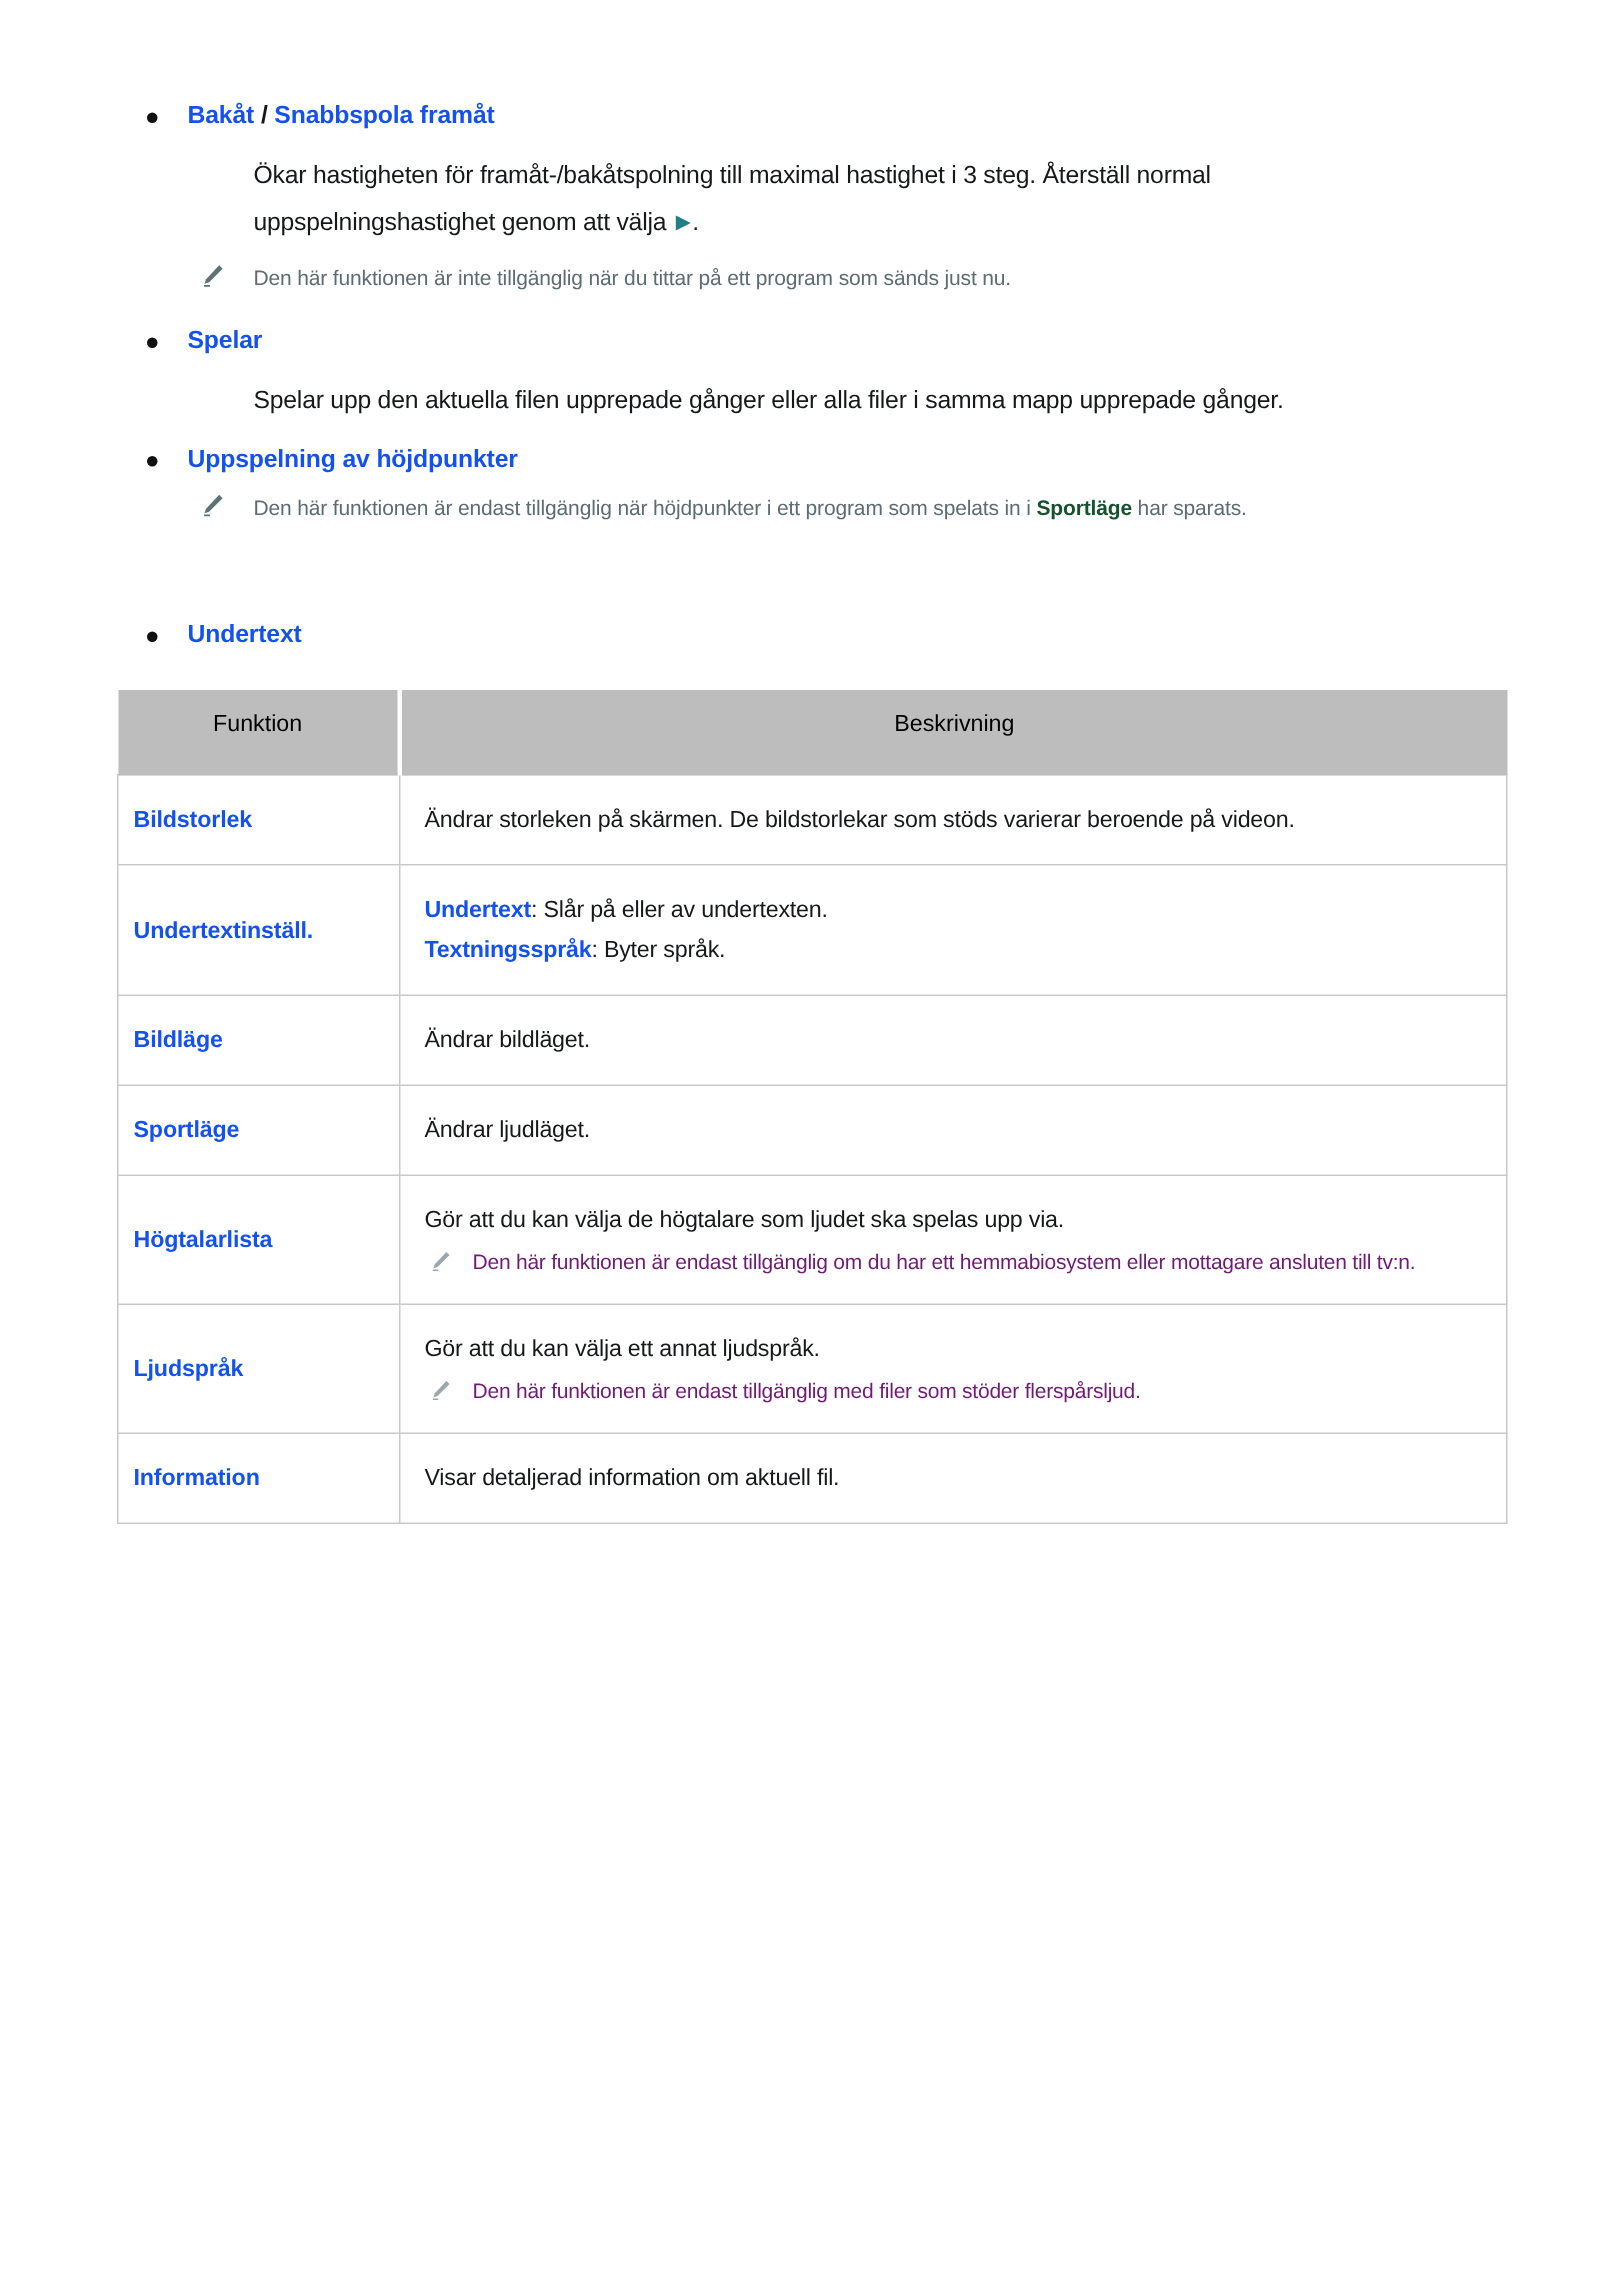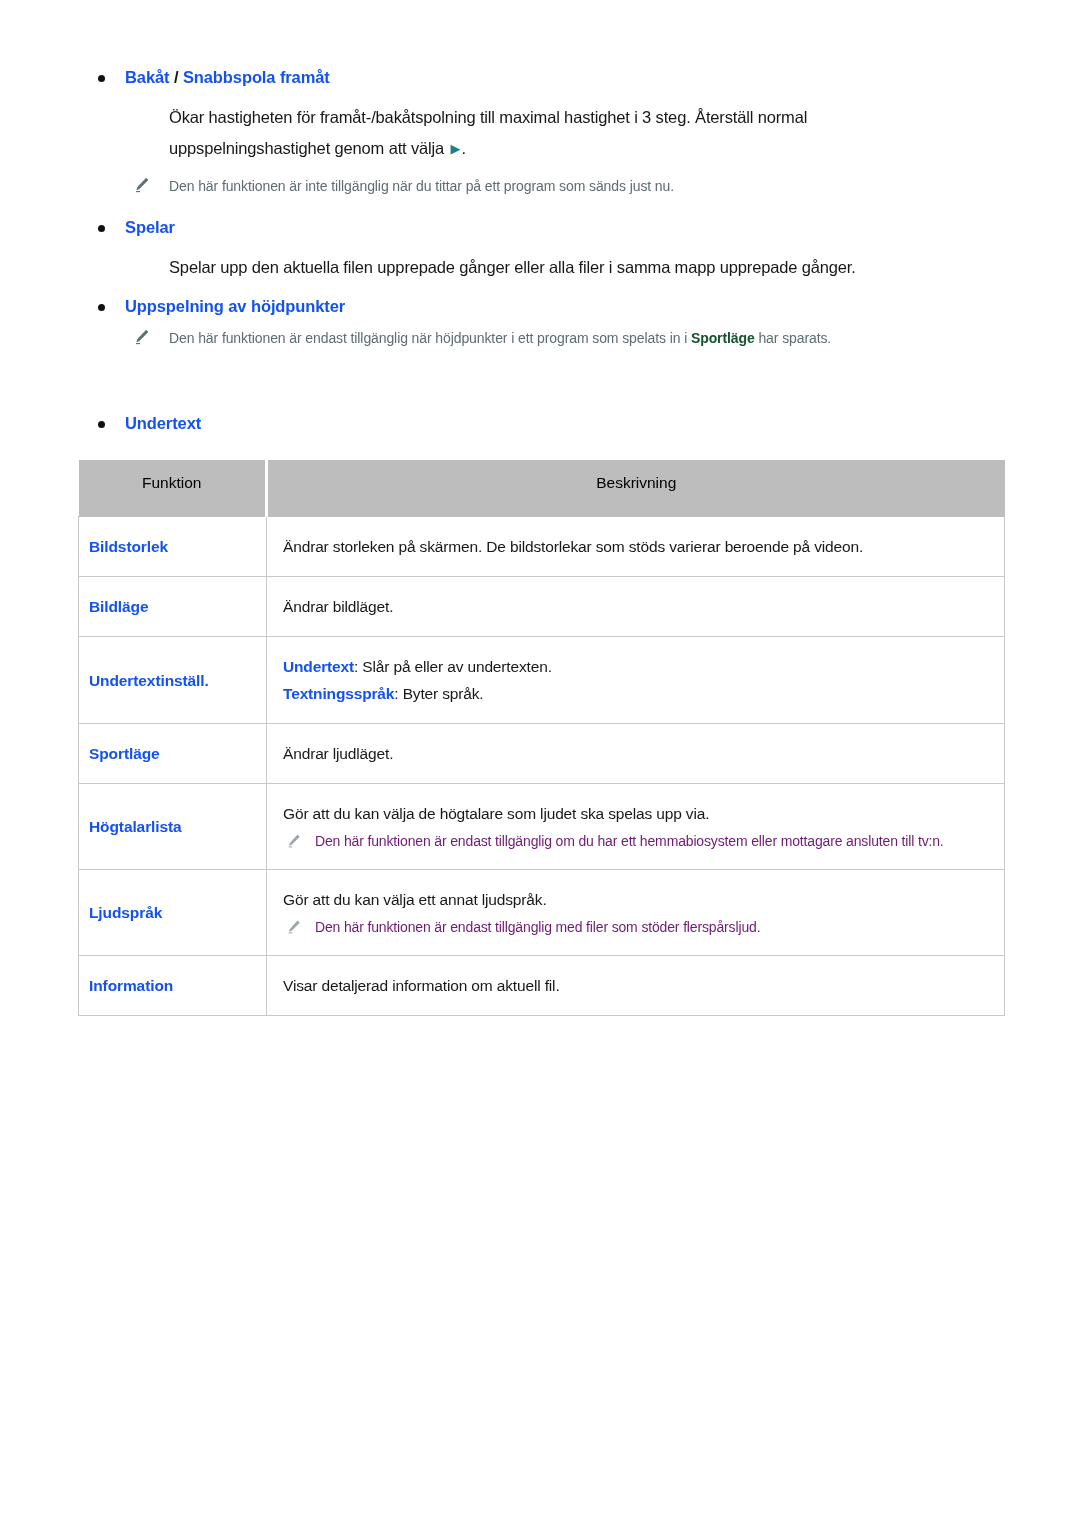--- a/index.html
+++ b/index.html
@@ -238,17 +238,17 @@
       </tr>
 
       <tr>
-        <td class="fn outer-left">Bildläge</td>
-        <td class="desc outer-right">
-          <div class="cell-desc-line">Ändrar bildläget.</div>
-        </td>
-      </tr>
-
-      <tr>
         <td class="fn outer-left">Undertextinställ.</td>
         <td class="desc outer-right">
           <div class="cell-desc-line"><span class="cell-blue">Undertext</span><span>: Slår på eller av undertexten.</span></div>
           <div class="cell-desc-line"><span class="cell-blue">Textningsspråk</span><span>: Byter språk.</span></div>
+        </td>
+      </tr>
+
+      <tr>
+        <td class="fn outer-left">Bildläge</td>
+        <td class="desc outer-right">
+          <div class="cell-desc-line">Ändrar bildläget.</div>
         </td>
       </tr>
 

